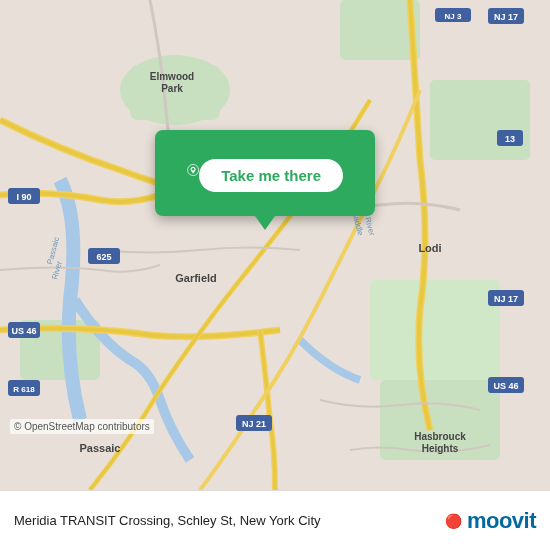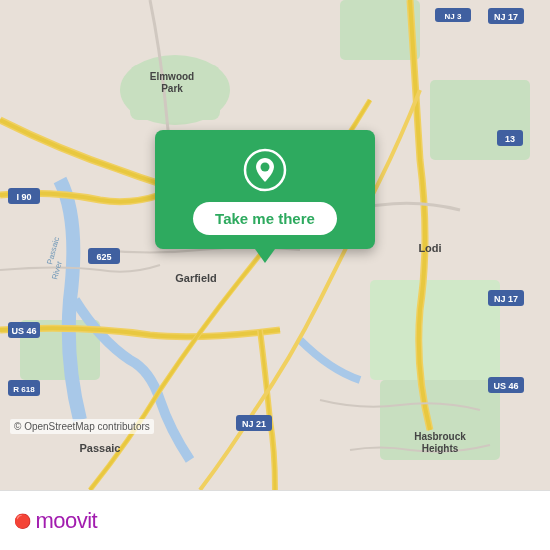--- a/index.html
+++ b/index.html
@@ -36,7 +36,7 @@
       background: #2eaa5f;
       border-radius: 8px;
       display: flex;
-      flex-direction: column;
+      flex-direction: row;
       align-items: center;
       padding: 18px 32px 14px;
       box-shadow: 0 4px 12px rgba(0,0,0,0.3);

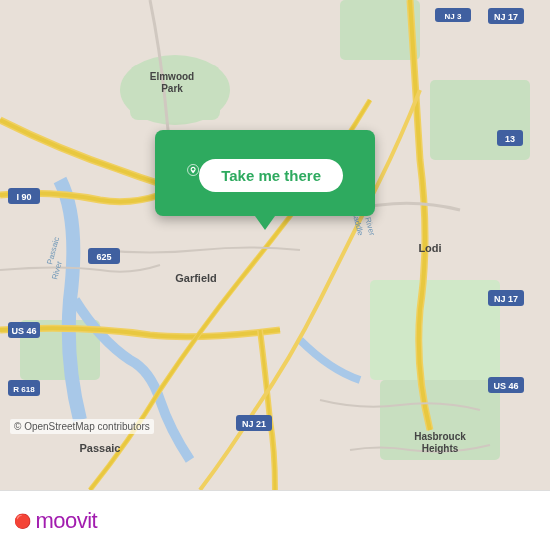--- a/index.html
+++ b/index.html
@@ -229,6 +229,7 @@
 </div>
 
 <div id="bottom-bar">
+  <span id="location-text">Meridia TRANSIT Crossing, Schley St, New York City</span>
   <div id="moovit-logo">
     <span id="moovit-icon" style="font-size: 14px;">🔴</span>
     <span id="moovit-wordmark">moovit</span>

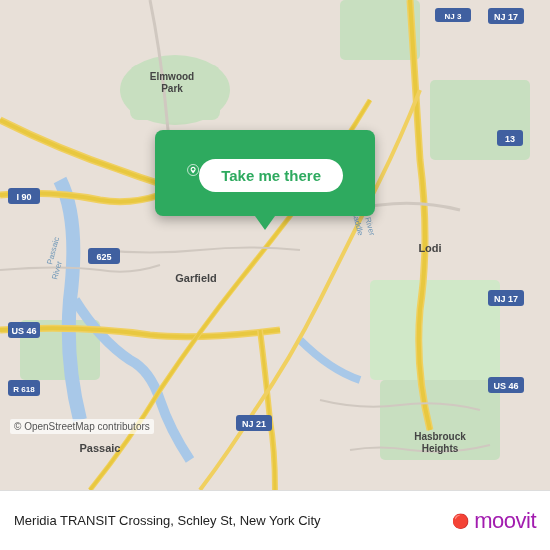--- a/index.html
+++ b/index.html
@@ -102,8 +102,8 @@
 
     #moovit-wordmark {
       font-size: 22px;
-      font-weight: normal;
-      color: #a21caf;
+      font-weight: bold;
+      color: #0369a1;
       letter-spacing: -0.5px;
     }
 

